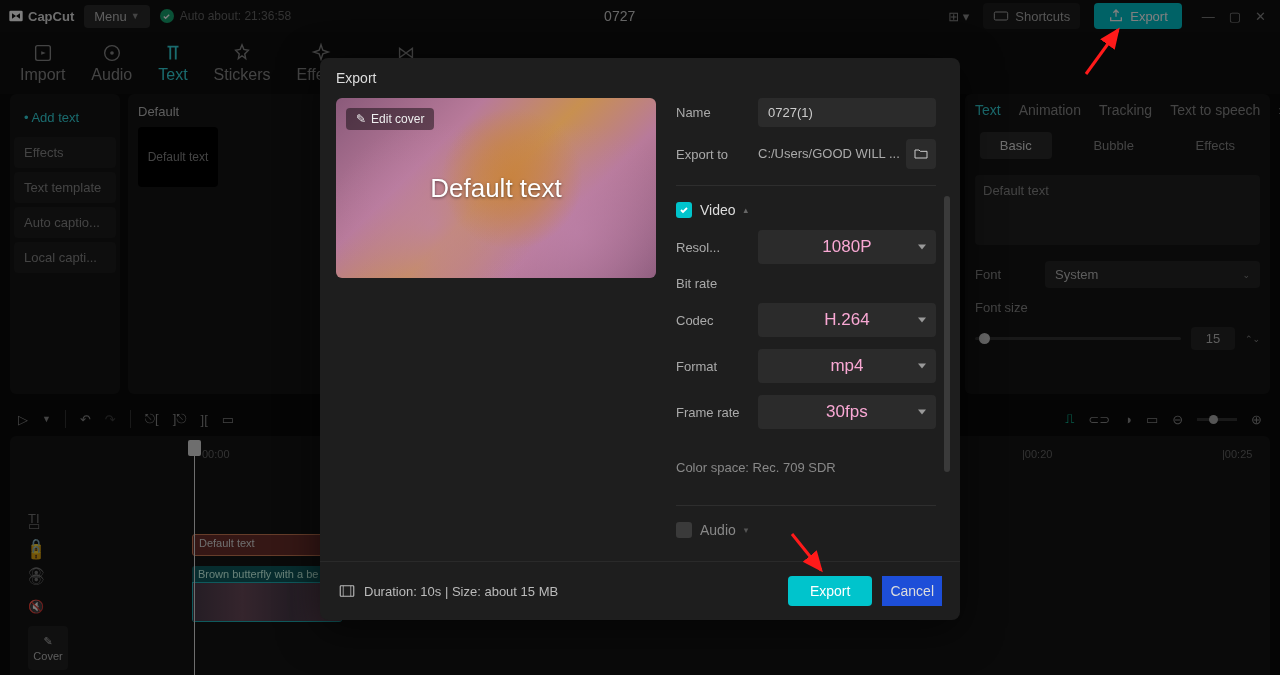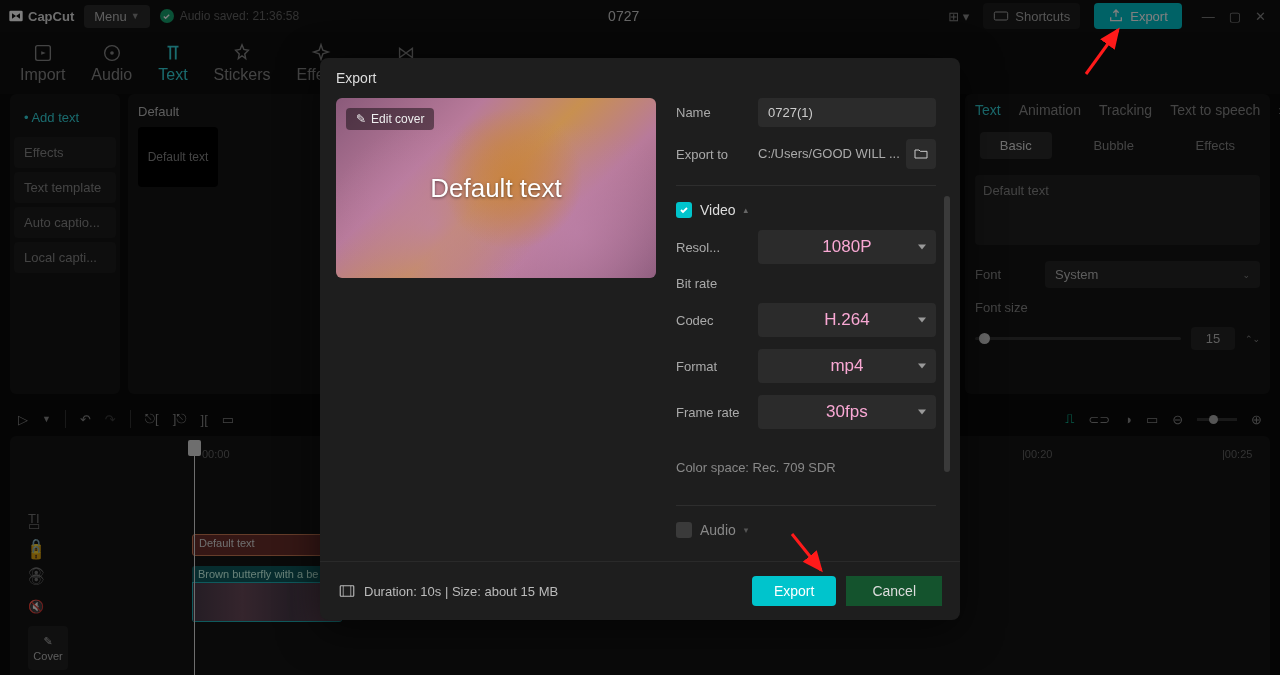--- a/index.html
+++ b/index.html
@@ -129,7 +129,7 @@
           <path d="M2 5l2 2 4-4" stroke="#fff" stroke-width="1.5" fill="none"></path>
         </svg>
       </span>
-    <span>Audio saved: 21:36:58</span>
+    <span>Auto about: 21:36:58</span>
   </div>
   <div class="title-center">0727</div>
   <div class="titlebar-right">

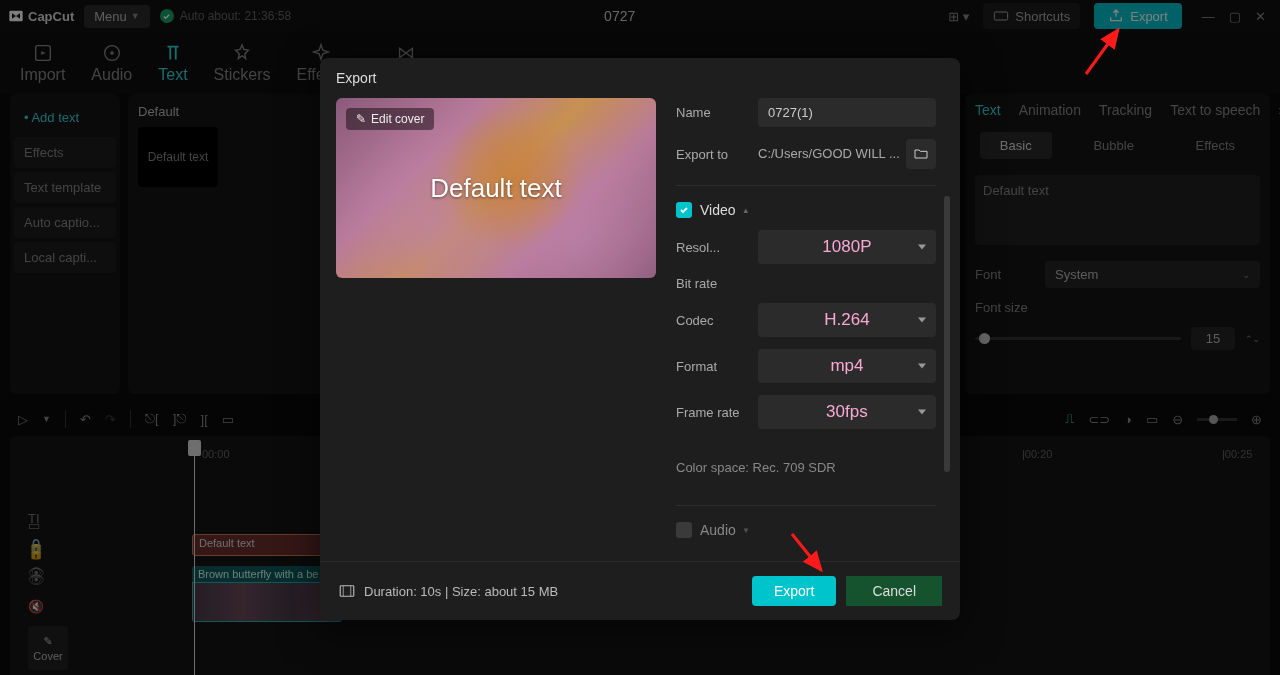--- a/index.html
+++ b/index.html
@@ -99,7 +99,7 @@
   .footer-info { color:#bbb; font-size:13px; display:flex; align-items:center; gap:8px; }
   .footer-btns { margin-left:auto; display:flex; gap:10px; }
   .btn-export { background:#00c4cc; color:#fff; padding:7px 22px; border-radius:4px; font-size:14px; }
-  .btn-cancel { background:#14532d; color:#ddd; padding:7px 26px; border-radius:0; font-size:14px; }
+  .btn-cancel { background:#1d4ed8; color:#ddd; padding:7px 8px; border-radius:0; font-size:14px; }
 
   
   .arrow { position:absolute; pointer-events:none; }

